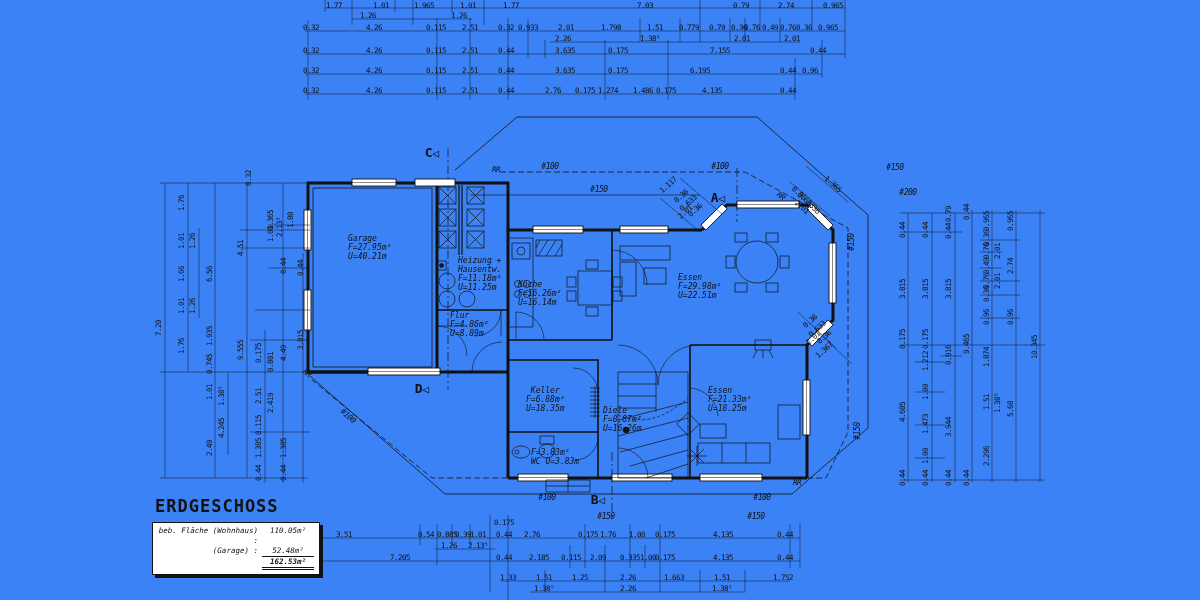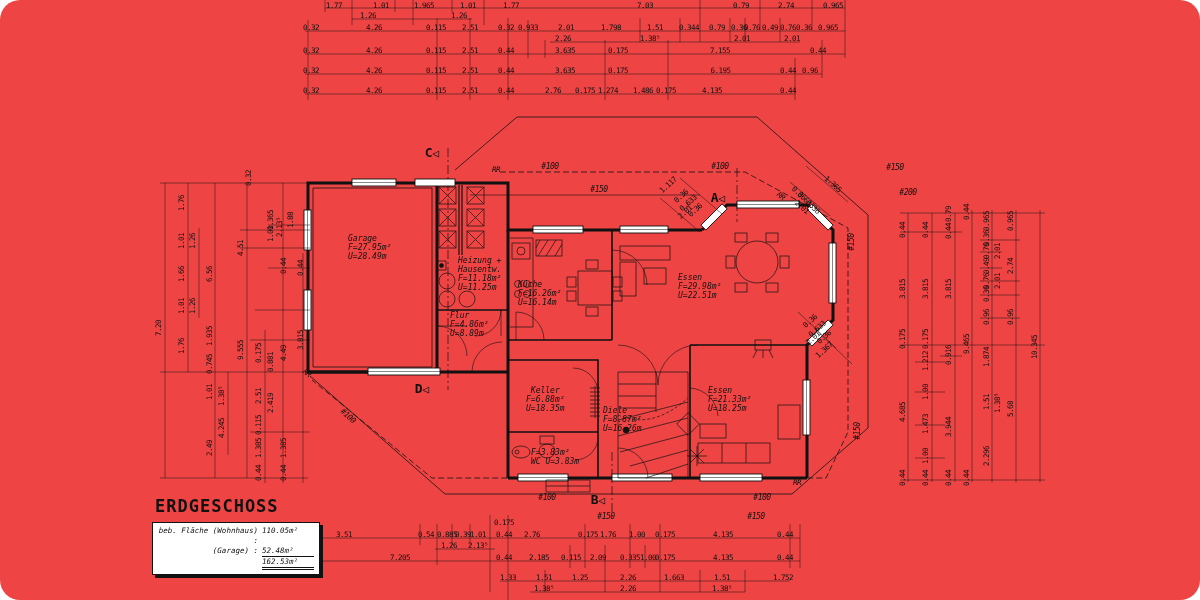--- a/index.html
+++ b/index.html
@@ -3,8 +3,8 @@
 <meta charset="utf-8">
 <style>
   html,body{margin:0;padding:0;background:#fff;}
-  #canvas{position:relative;width:1200px;height:600px;background:#ef4444;overflow:hidden;
-          font-family:"DejaVu Sans Mono",monospace;color:#111;border-radius:20px;}
+  #canvas{position:relative;width:1200px;height:600px;background:#3b82f6;overflow:hidden;
+          font-family:"DejaVu Sans Mono",monospace;color:#111;}
   svg{position:absolute;left:0;top:0;}
   #overlay{position:absolute;left:0;top:0;width:1200px;height:600px;}
   .lbl{position:absolute;font:7.5px "DejaVu Sans Mono",monospace;color:#111;

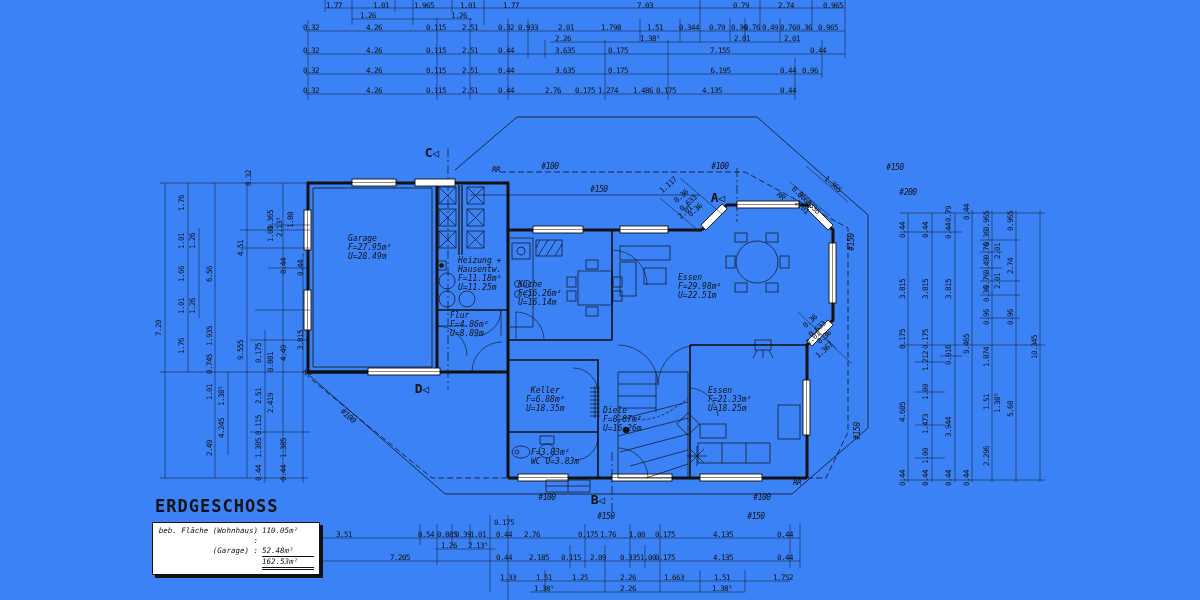--- a/index.html
+++ b/index.html
@@ -224,7 +224,7 @@
       <span class="lbl " style="left: 566px; top: 27px;">2.01</span>
       <span class="lbl " style="left: 611px; top: 27px;">1.798</span>
       <span class="lbl " style="left: 655px; top: 27px;">1.51</span>
-      <span class="lbl " style="left: 689px; top: 27px;">0.344</span>
+      <span class="lbl " style="left: 689px; top: 27px;">0.779</span>
       <span class="lbl " style="left: 717px; top: 27px;">0.79</span>
       <span class="lbl " style="left: 739px; top: 27px;">0.36</span>
       <span class="lbl " style="left: 752px; top: 27px;">0.76</span>

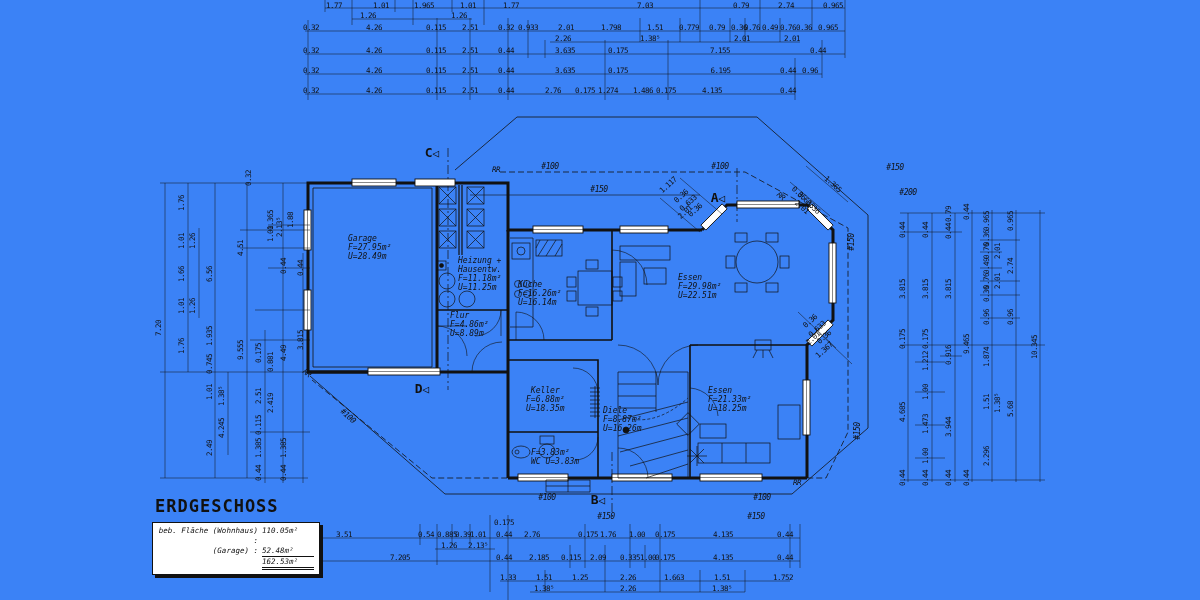--- a/index.html
+++ b/index.html
@@ -252,7 +252,7 @@
       <span class="lbl " style="left: 506px; top: 70px;">0.44</span>
       <span class="lbl " style="left: 565px; top: 70px;">3.635</span>
       <span class="lbl " style="left: 618px; top: 70px;">0.175</span>
-      <span class="lbl " style="left: 700px; top: 70px; padding-left: 41px;">6.195</span>
+      <span class="lbl " style="left: 700px; top: 70px;">6.195</span>
       <span class="lbl " style="left: 788px; top: 70px;">0.44</span>
       <span class="lbl " style="left: 810px; top: 70px;">0.96</span>
       <span class="lbl " style="left: 311px; top: 90px;">0.32</span>

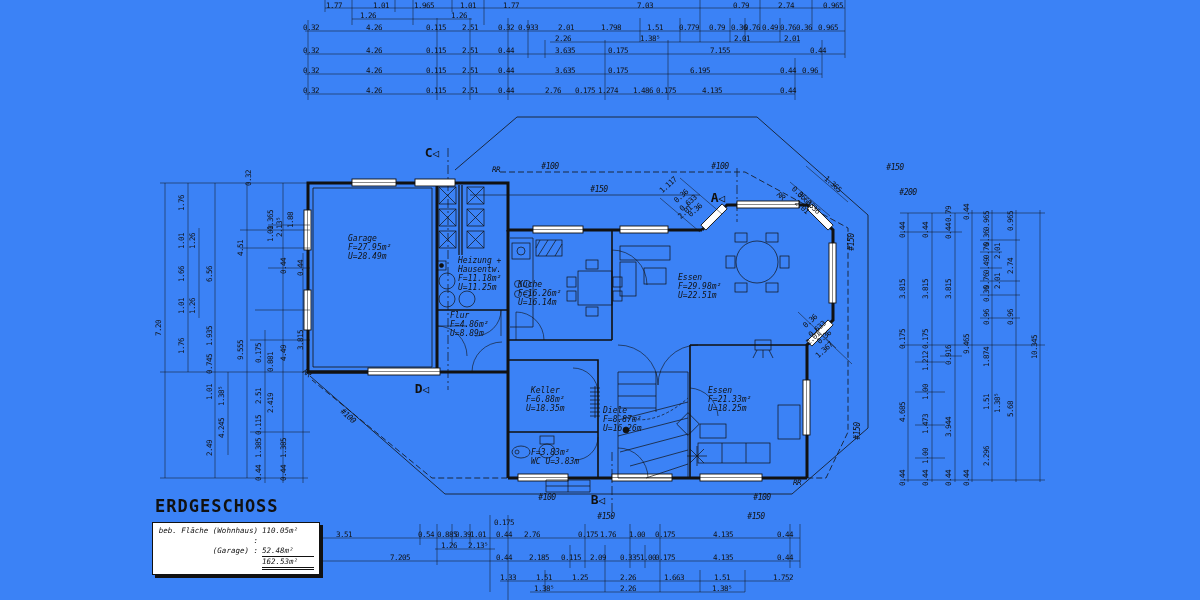--- a/index.html
+++ b/index.html
@@ -417,7 +417,7 @@
       <div class="room" style="left: 348px; top: 234px;">
         <div>Garage</div>
         <div>F=27.95m²</div>
-        <div>U=28.49m</div>
+        <div>U=40.21m</div>
       </div>
       <div class="room" style="left: 458px; top: 256px;">
         <div>Heizung +</div>

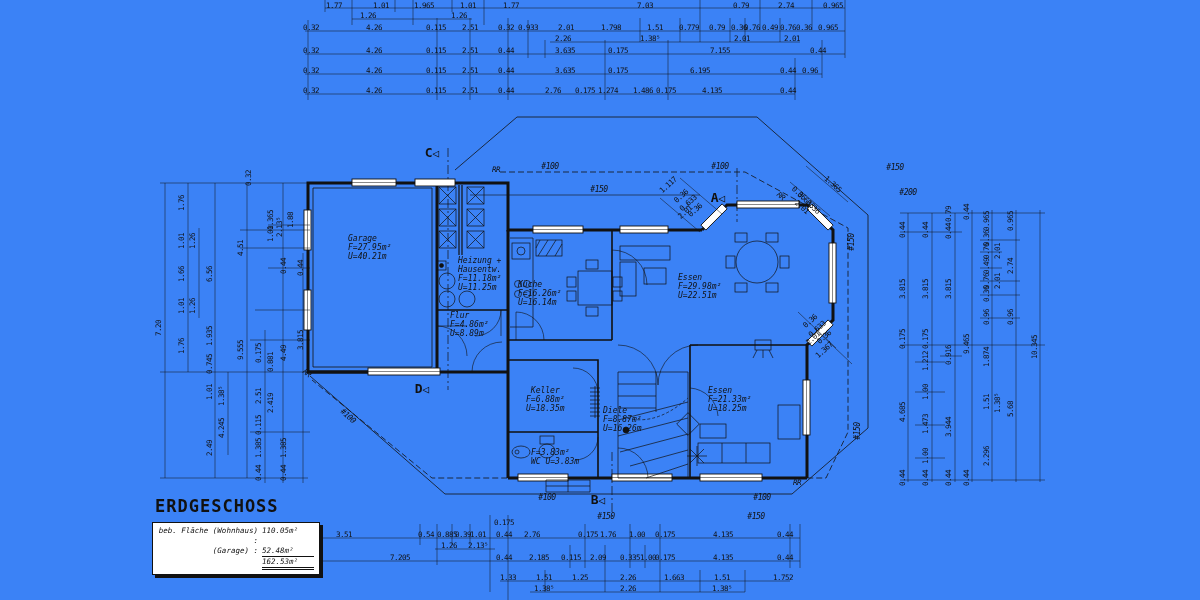--- a/index.html
+++ b/index.html
@@ -23,7 +23,7 @@
           font:italic 7.5px "DejaVu Sans Mono",monospace;}
   .leg-row{display:flex;justify-content:flex-end;gap:4px;line-height:10px;}
   .leg-row .ll{flex:1;text-align:right;}
-  .leg-val{width:52px;text-align:left;}
+  .leg-val{width:52px;text-align:center;}
   .u1{border-bottom:1px solid #111;}
   .u2{border-bottom:3px double #111;font-weight:normal;}
 </style>

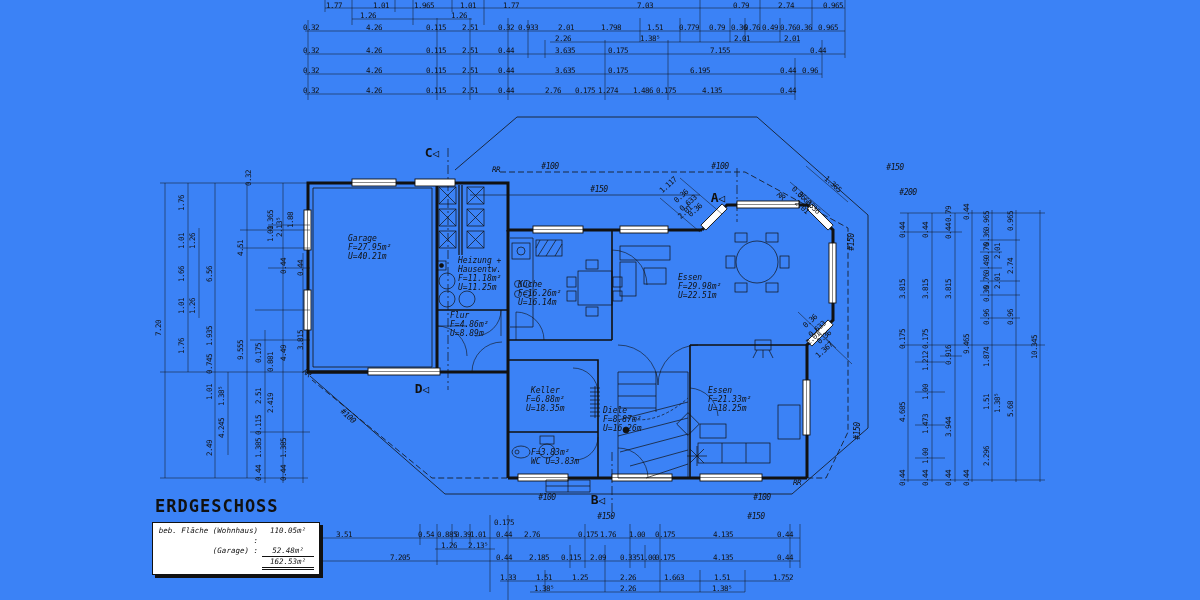--- a/index.html
+++ b/index.html
@@ -25,7 +25,7 @@
   .leg-row .ll{flex:1;text-align:right;}
   .leg-val{width:52px;text-align:center;}
   .u1{border-bottom:1px solid #111;}
-  .u2{border-bottom:3px double #111;font-weight:normal;}
+  .u2{border-bottom:3px double #111;font-weight:bold;}
 </style>
 </head>
 <body>

